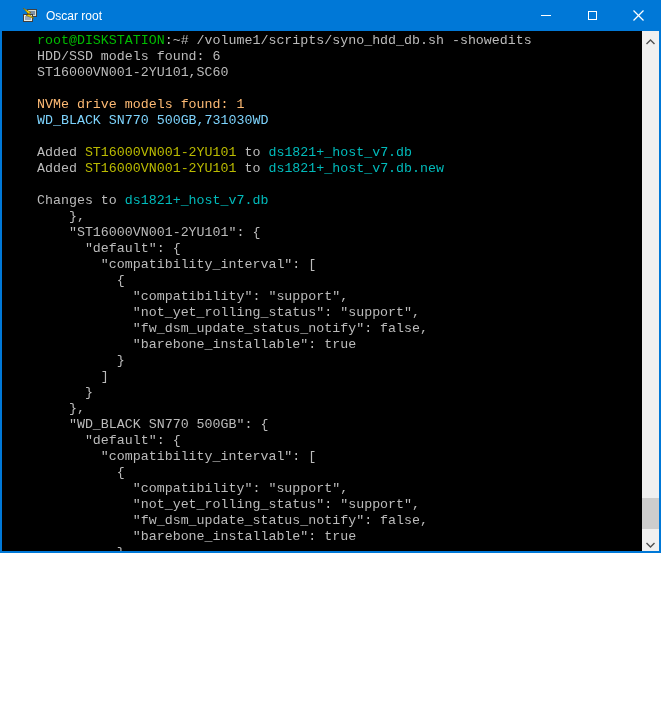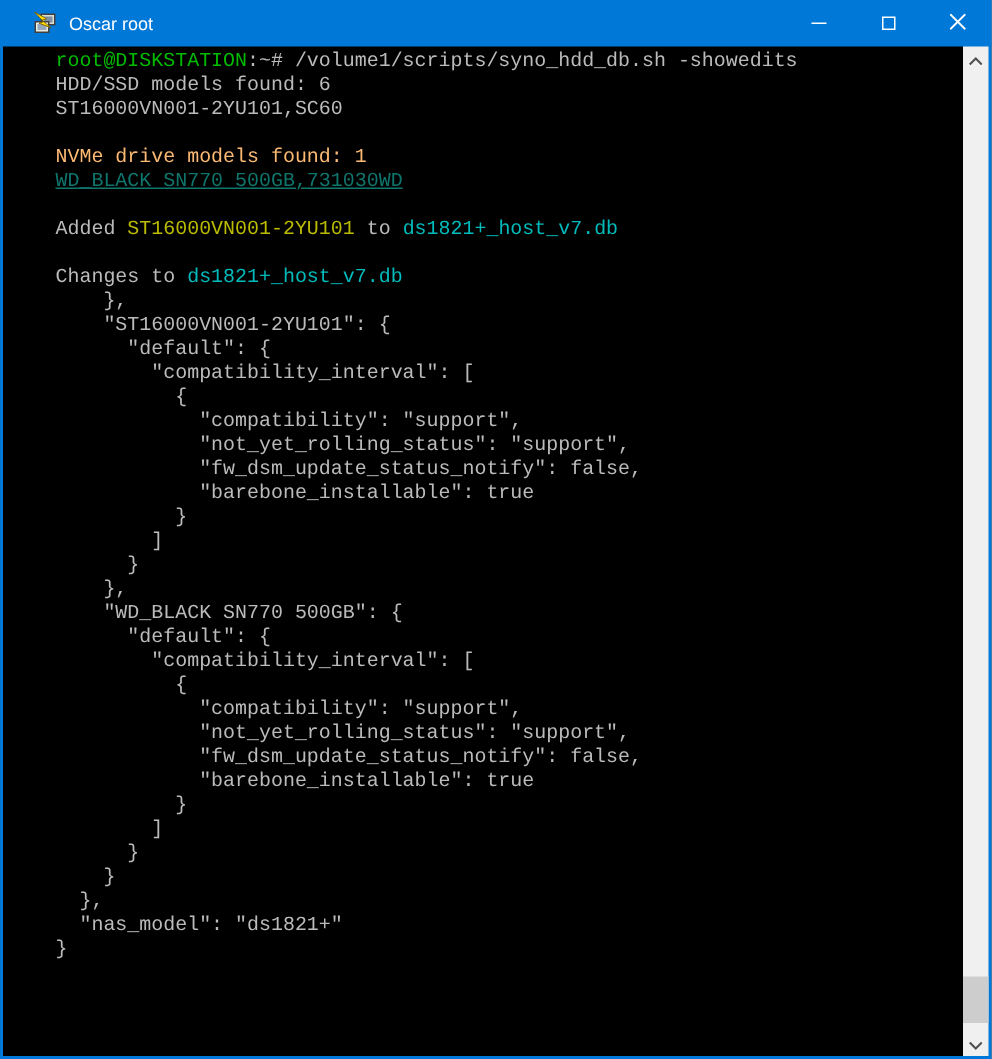--- a/index.html
+++ b/index.html
@@ -9,7 +9,7 @@
   .window {
     position: relative;
     width: 661px;
-    height: 706px;
+    height: 553px;
     background: #0078D7; 
     overflow: hidden;
   }

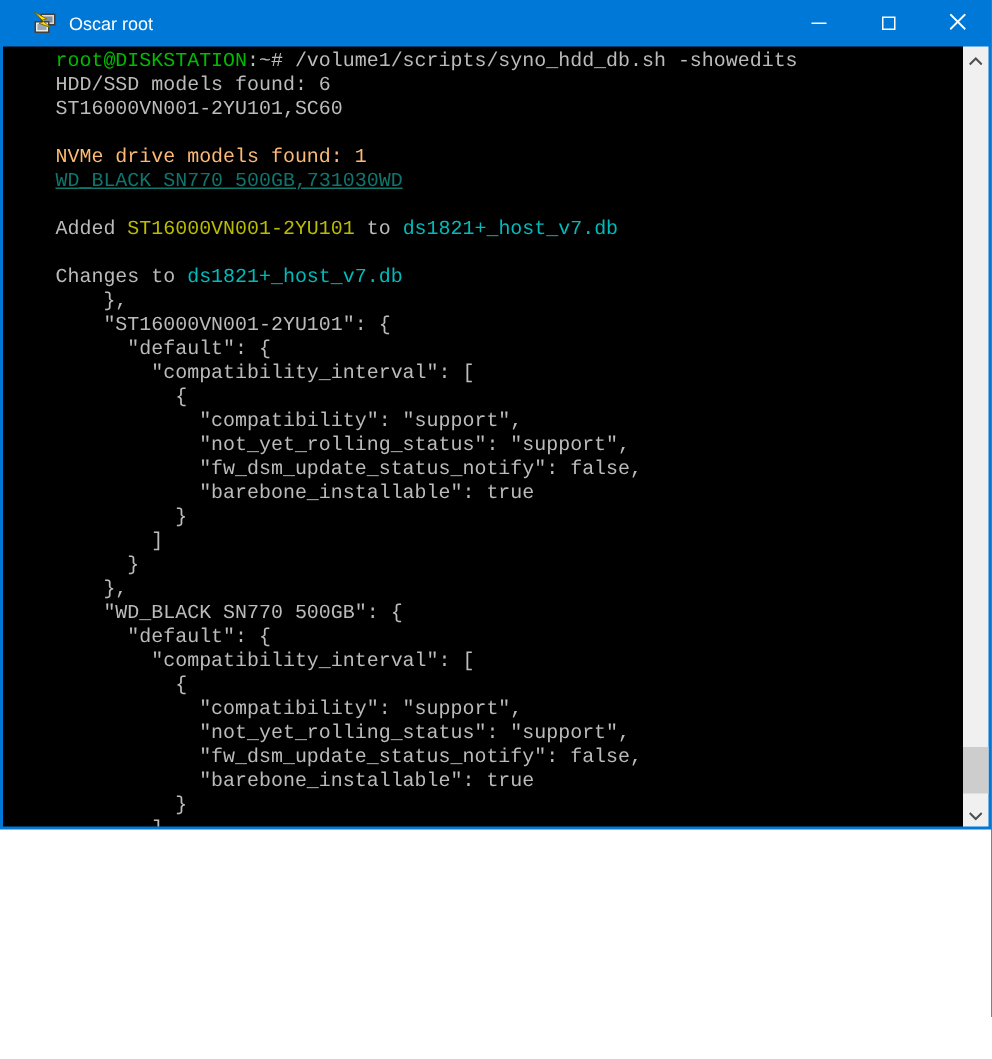--- a/index.html
+++ b/index.html
@@ -134,7 +134,7 @@
         <div class="term-line"><span style="color: rgb(187, 187, 187);">ST16000VN001-2YU101,SC60</span></div>
         <div class="term-line"> </div>
         <div class="term-line"><span style="color: #fdba74;">NVMe drive models found: 1</span></div>
-        <div class="term-line"><span style="color: #0f766e; text-decoration: underline;">WD_BLACK SN770 500GB,731030WD</span></div>
+        <div class="term-line"><span style="color: #7dd3fc;">WD_BLACK SN770 500GB,731030WD</span></div>
         <div class="term-line"> </div>
         <div class="term-line"><span style="color: rgb(187, 187, 187);">Added </span><span style="color: rgb(187, 187, 0);">ST16000VN001-2YU101</span><span style="color: rgb(187, 187, 187);"> to </span><span style="color: rgb(0, 187, 187);">ds1821+_host_v7.db</span></div>
         <div class="term-line"> </div>

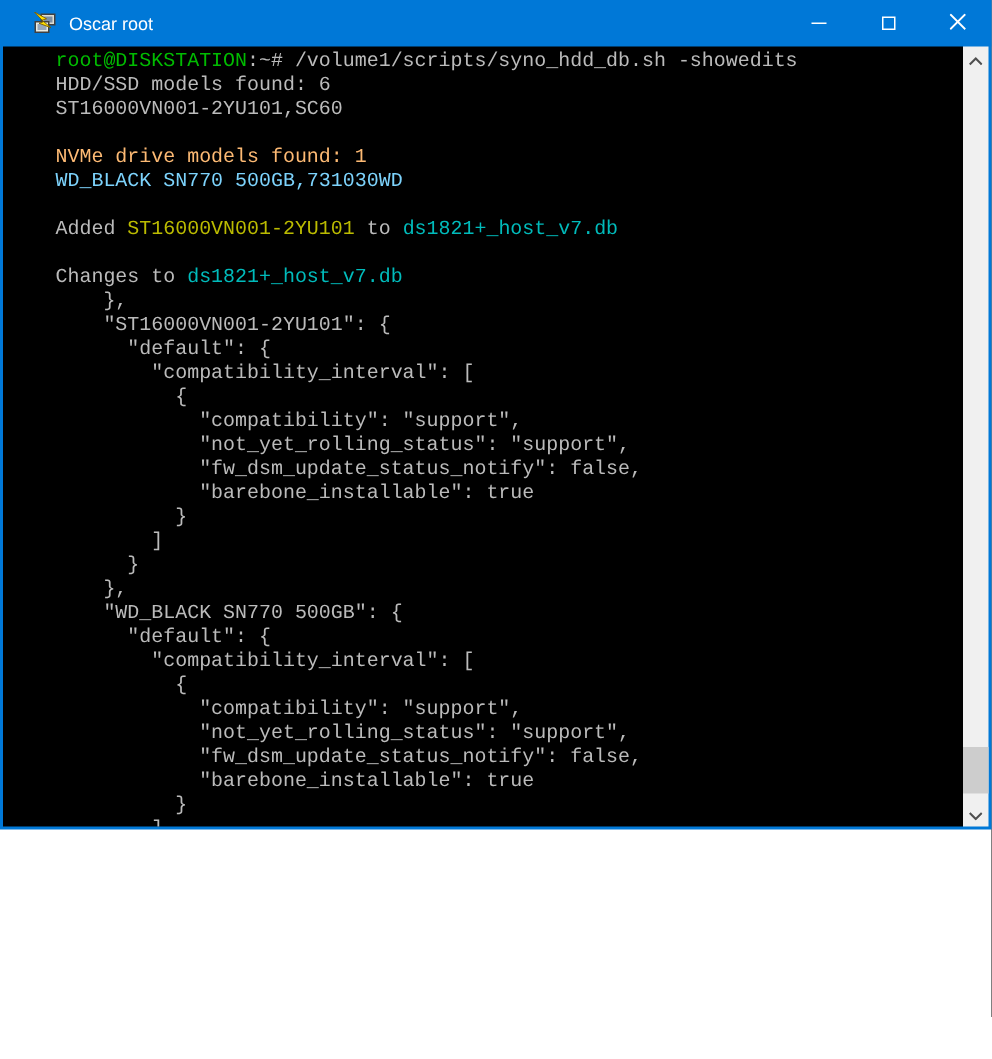--- a/index.html
+++ b/index.html
@@ -137,6 +137,7 @@
         <div class="term-line"><span style="color: #7dd3fc;">WD_BLACK SN770 500GB,731030WD</span></div>
         <div class="term-line"> </div>
         <div class="term-line"><span style="color: rgb(187, 187, 187);">Added </span><span style="color: rgb(187, 187, 0);">ST16000VN001-2YU101</span><span style="color: rgb(187, 187, 187);"> to </span><span style="color: rgb(0, 187, 187);">ds1821+_host_v7.db</span></div>
+        <div class="term-line"><span style="color: rgb(187, 187, 187);">Added </span><span style="color: rgb(187, 187, 0);">ST16000VN001-2YU101</span><span style="color: rgb(187, 187, 187);"> to </span><span style="color: rgb(0, 187, 187);">ds1821+_host_v7.db.new</span></div>
         <div class="term-line"> </div>
         <div class="term-line"><span style="color: rgb(187, 187, 187);">Changes to </span><span style="color: rgb(0, 187, 187);">ds1821+_host_v7.db</span></div>
         <div class="term-line"><span style="color: rgb(187, 187, 187);">    },</span></div>

